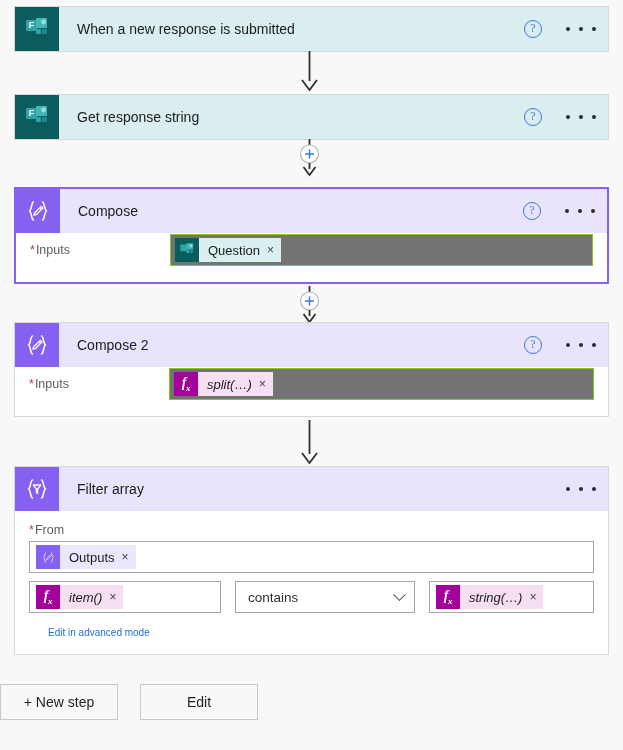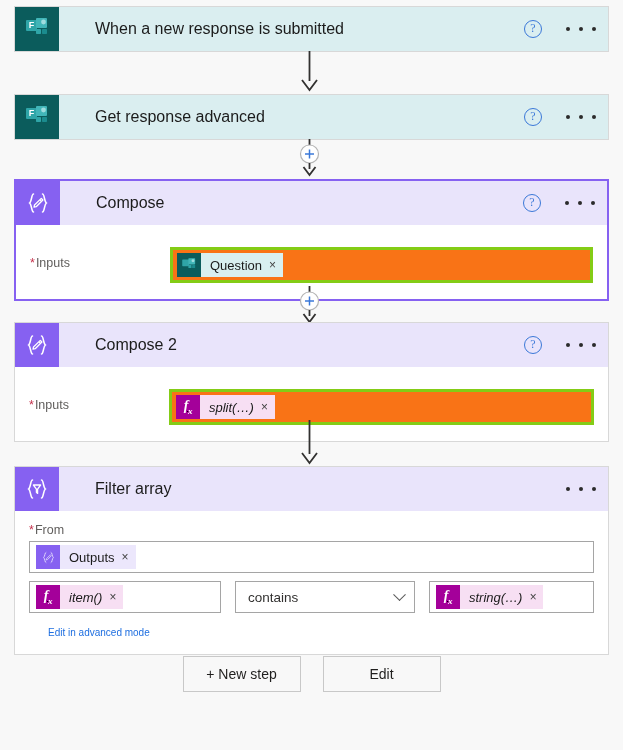--- a/index.html
+++ b/index.html
@@ -46,9 +46,9 @@
   .card.purple .card-icon { background: #8661f1; }
 
   .card-title {
-    font-size: 16px;
+    font-size: 14px;
     color: #1b1b1b;
-    padding-left: 36px;
+    padding-left: 18px;
     flex: 1 1 auto;
     white-space: nowrap;
     overflow: hidden;

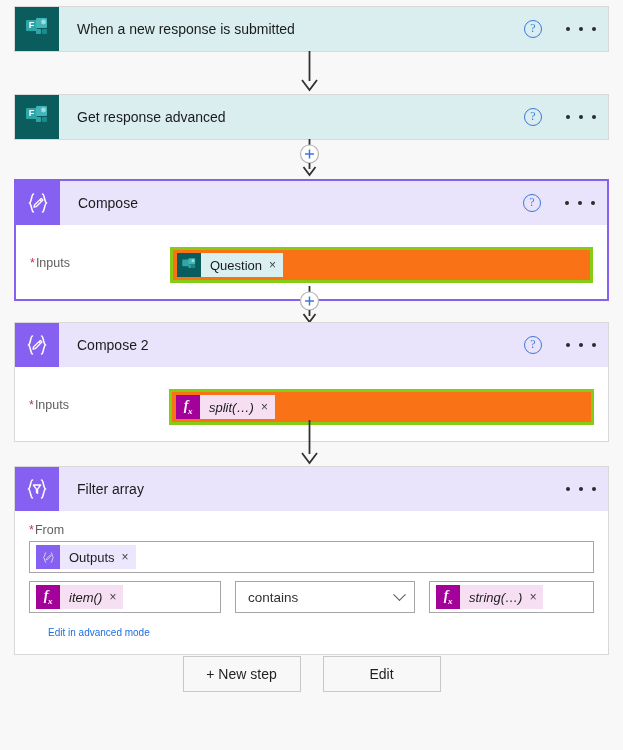--- a/index.html
+++ b/index.html
@@ -273,7 +273,7 @@
           <rect x="18" y="13" width="5" height="5" rx="0.7" fill="#1b8b8e"></rect>
         </svg>
       </div>
-      <div class="card-title">Get response advanced</div>
+      <div class="card-title">Get response string</div>
       <div class="help-icon">?</div>
       <div class="ellipsis">
           <i></i>

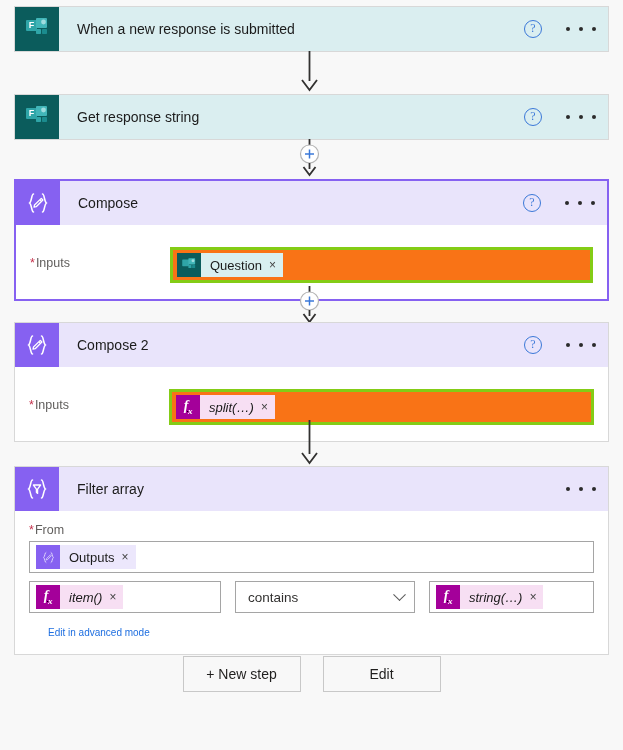--- a/index.html
+++ b/index.html
@@ -27,6 +27,7 @@
   }
   .card.selected {
     border: 2px solid #8661f1;
+    margin-top: 8px;
   }
   .card-header {
     display: flex;

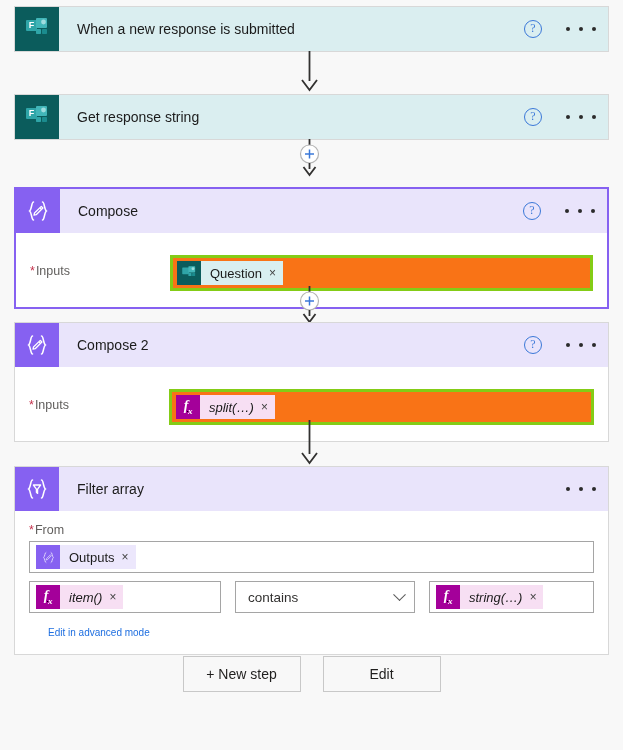--- a/index.html
+++ b/index.html
@@ -89,7 +89,7 @@
   .field-row {
     display: flex;
     align-items: flex-start;
-    padding: 22px 14px 16px 14px;
+    padding: 1px 14px 16px 14px;
   }
   .field-label {
     font-size: 12.5px;

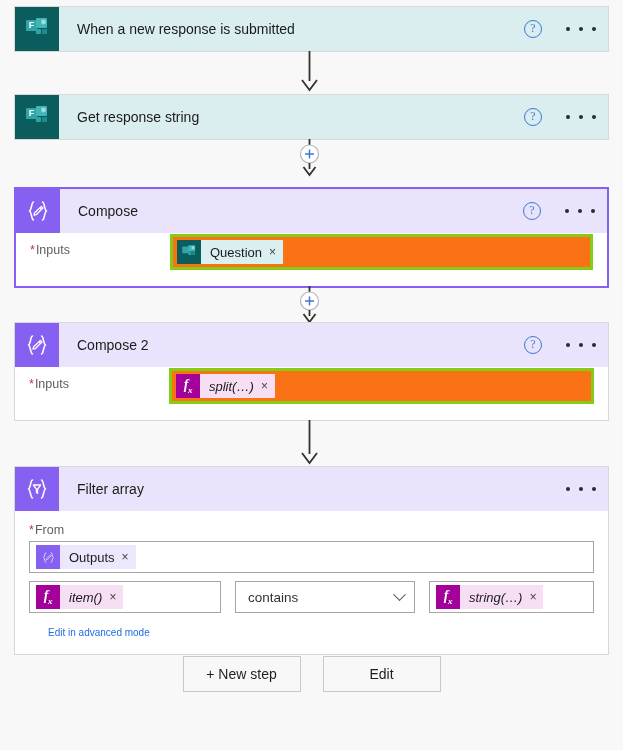--- a/index.html
+++ b/index.html
@@ -104,8 +104,8 @@
   .input-box {
     flex: 1 1 auto;
     min-height: 30px;
-    border: 3px solid #84cc16;
-    background: #f97316;
+    border: 1px solid #84cc16;
+    background: #737373;
     display: flex;
     align-items: flex-end;
     padding: 3px 4px;

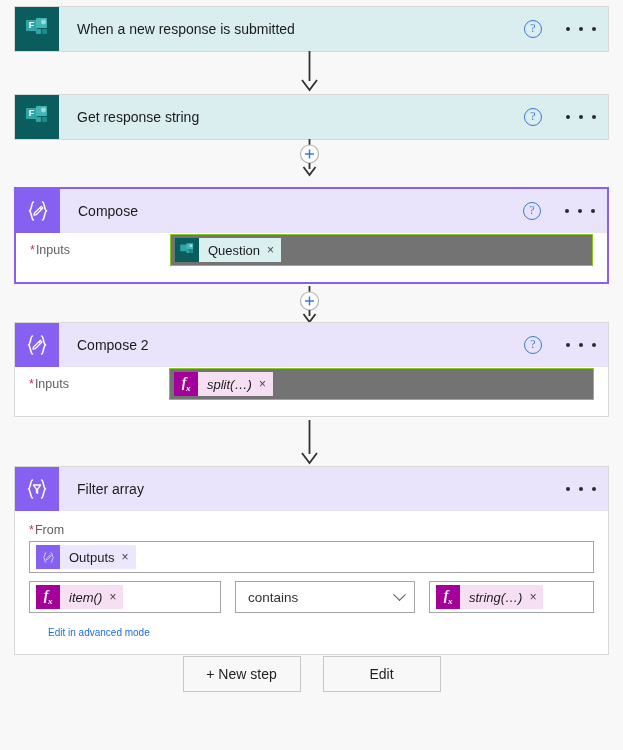--- a/index.html
+++ b/index.html
@@ -212,10 +212,9 @@
   
   .footer {
     position: absolute;
-    left: 0; top: 656px;
+    left: 0; top: 684px;
     width: 623px;
     display: flex;
-    justify-content: center;
     gap: 22px;
   }
   .btn {

